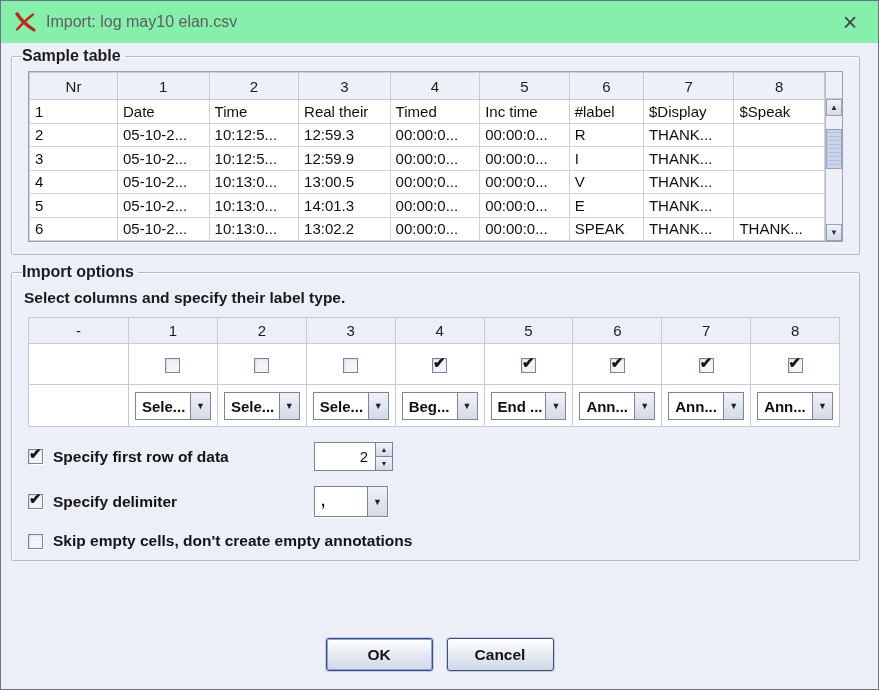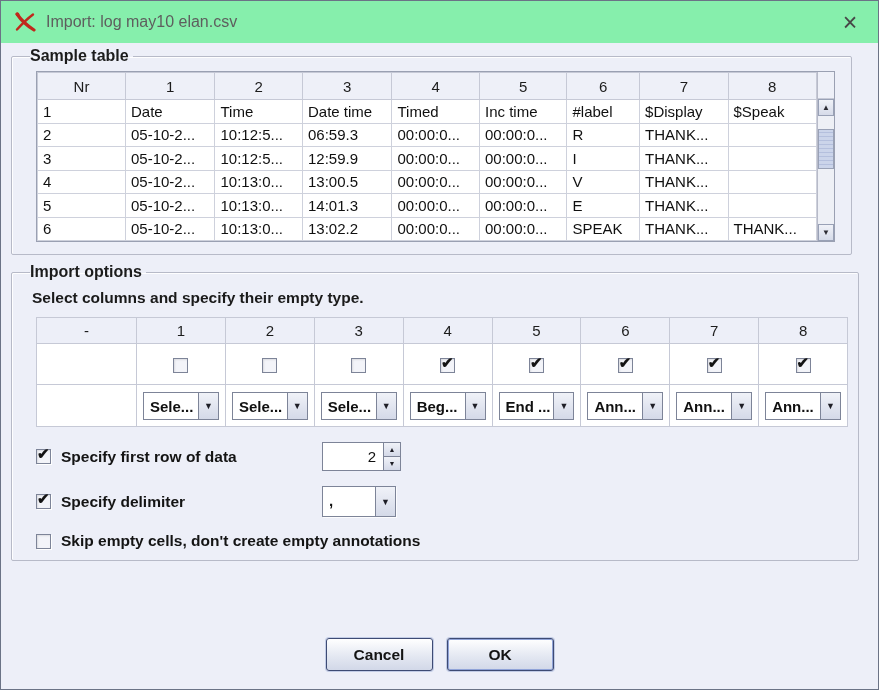--- a/index.html
+++ b/index.html
@@ -32,7 +32,7 @@
   .content { flex:1; padding:4px 10px 8px; display:flex; flex-direction:column; }
   fieldset {
     border:1px solid #b7bac8; border-radius:2px;
-    margin:0 16px 8px 0; padding:2px 10px 10px 18px;
+    margin:0 8px 8px 0; padding:2px 10px 10px 10px;
     box-shadow: inset 1px 1px 0 rgba(255,255,255,0.9);
     background:transparent;
   }

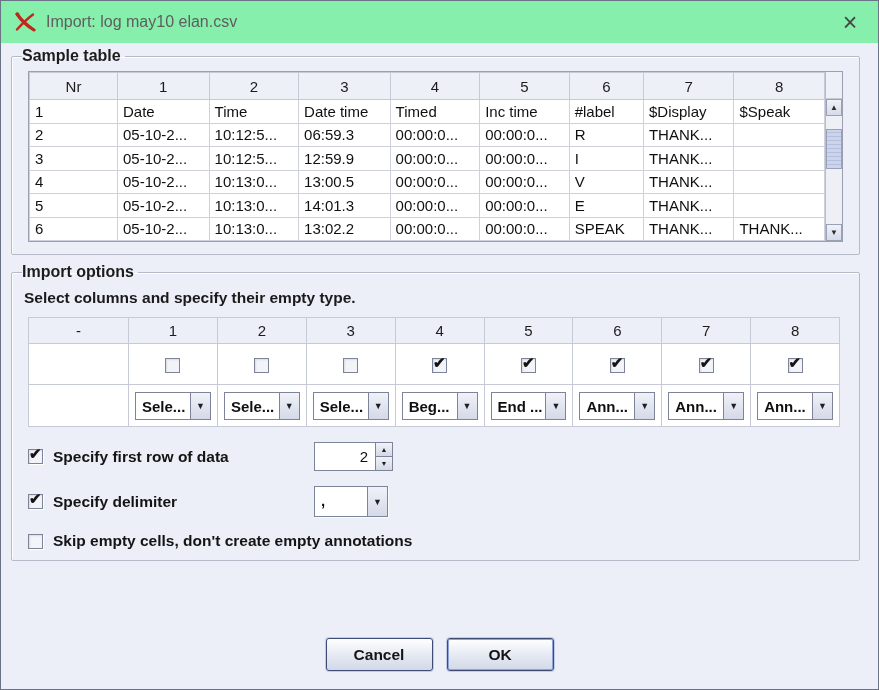--- a/index.html
+++ b/index.html
@@ -198,7 +198,7 @@
                 <td>1</td>
                 <td>Date</td>
                 <td>Time</td>
-                <td>Date time</td>
+                <td>Real their</td>
                 <td>Timed</td>
                 <td>Inc time</td>
                 <td>#label</td>

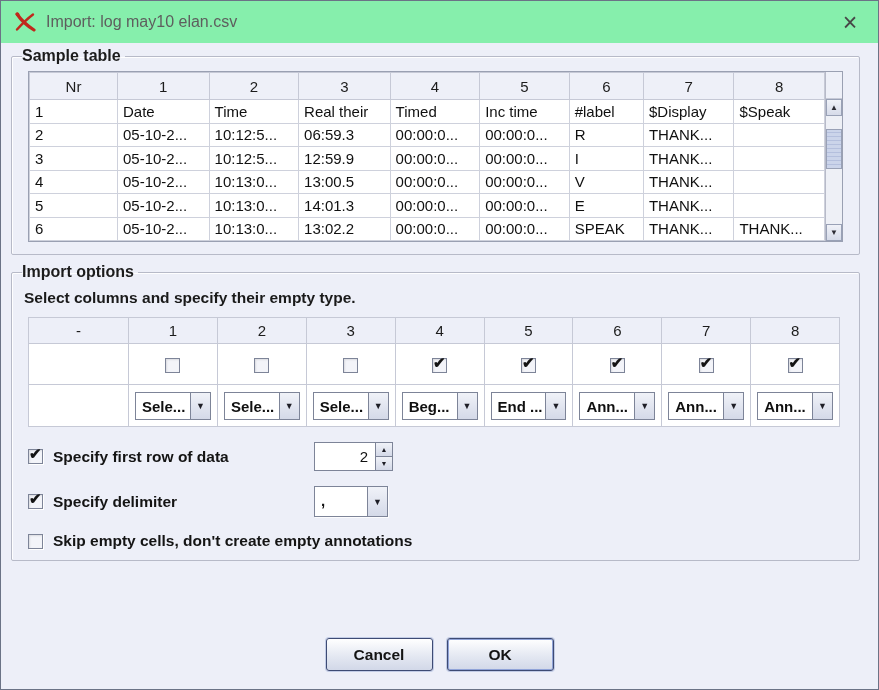--- a/index.html
+++ b/index.html
@@ -209,7 +209,7 @@
                 <td>2</td>
                 <td>05-10-2...</td>
                 <td>10:12:5...</td>
-                <td>06:59.3</td>
+                <td>12:59.3</td>
                 <td>00:00:0...</td>
                 <td>00:00:0...</td>
                 <td>R</td>

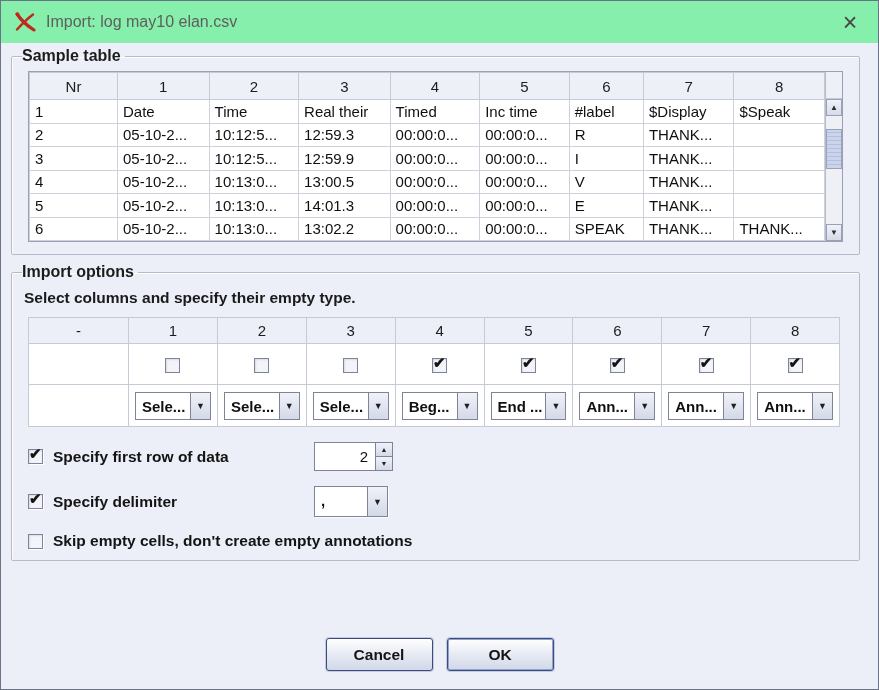--- a/index.html
+++ b/index.html
@@ -280,7 +280,7 @@
     <fieldset>
       <legend>Import options</legend>
 
-      <div class="instruction">Select columns and specify their empty type.</div>
+      <div class="instruction">Select columns and specify their label type.</div>
 
       <table class="cols-table">
         <thead>

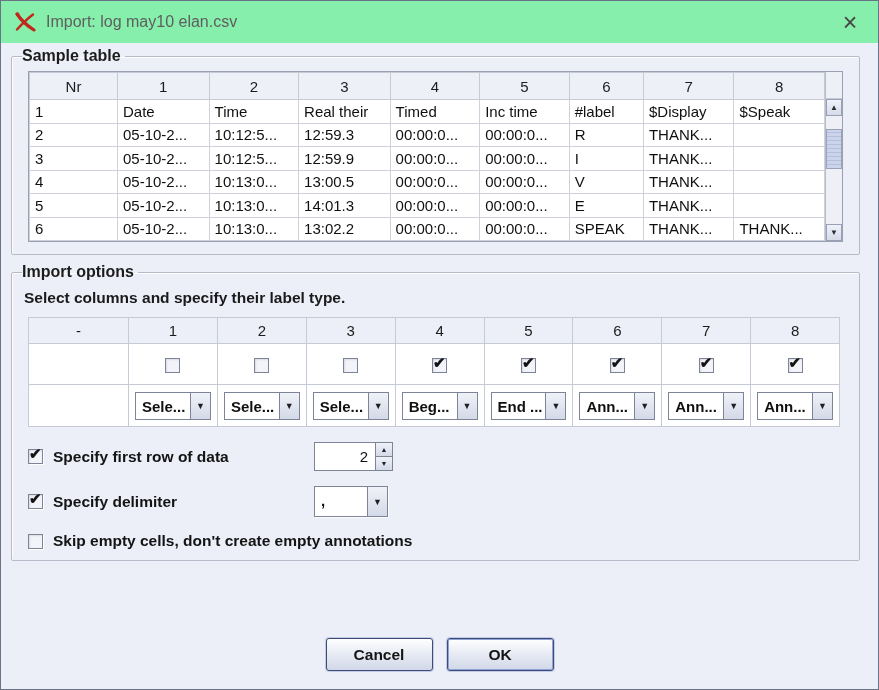--- a/index.html
+++ b/index.html
@@ -386,8 +386,8 @@
     </fieldset>
 
     <div class="button-bar">
+      <button class="mbtn default">OK</button>
       <button class="mbtn">Cancel</button>
-      <button class="mbtn default">OK</button>
     </div>
 
   </div>

